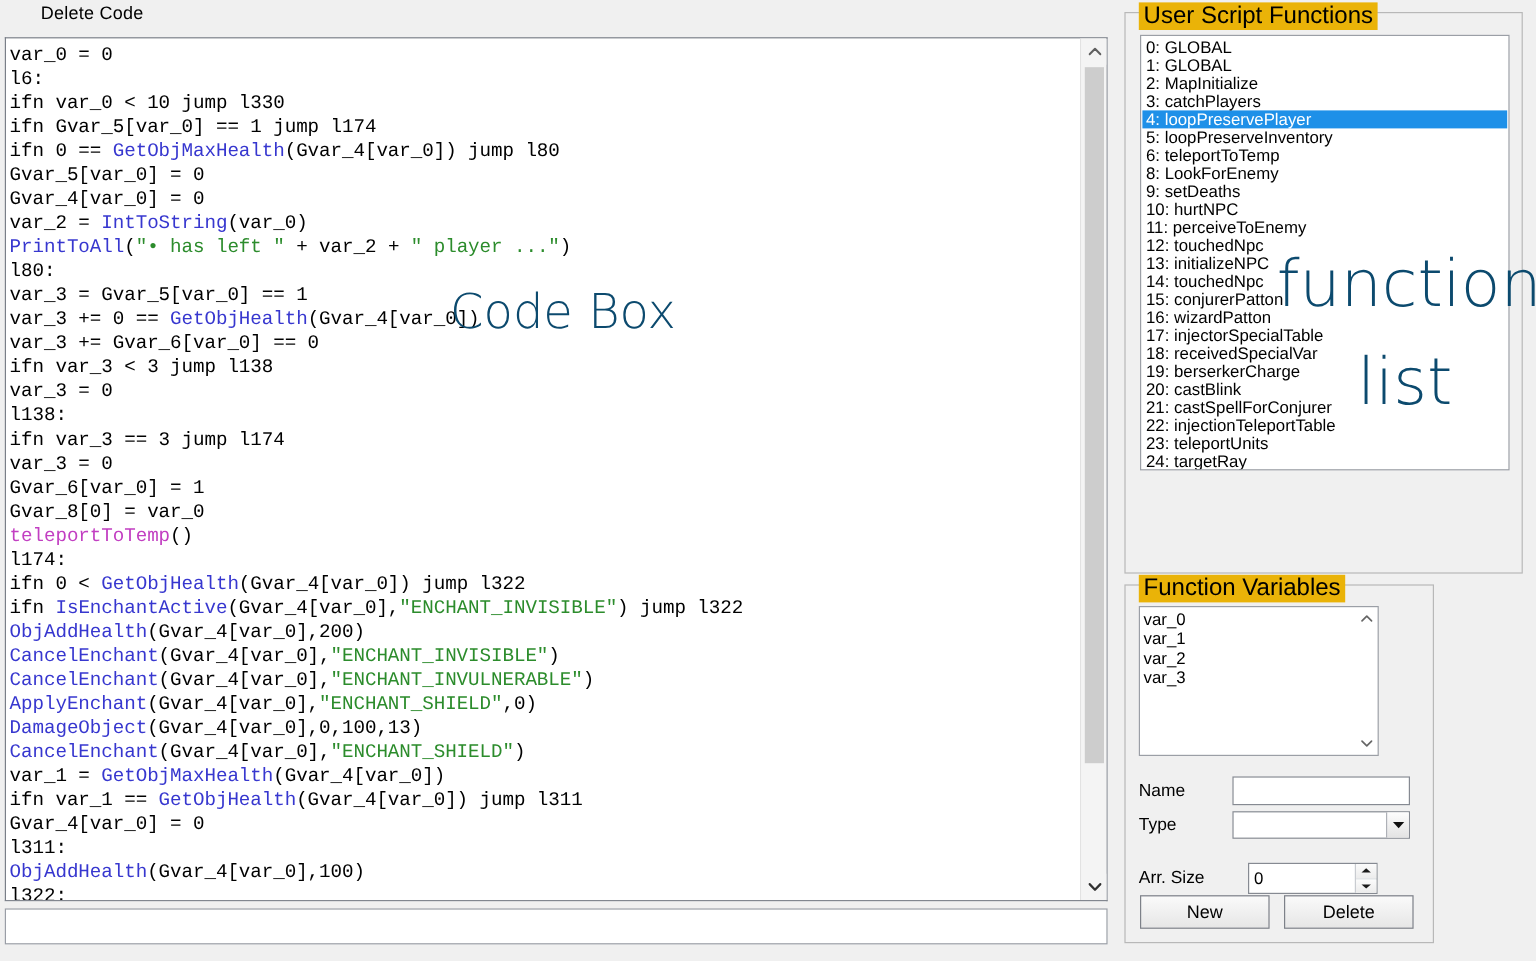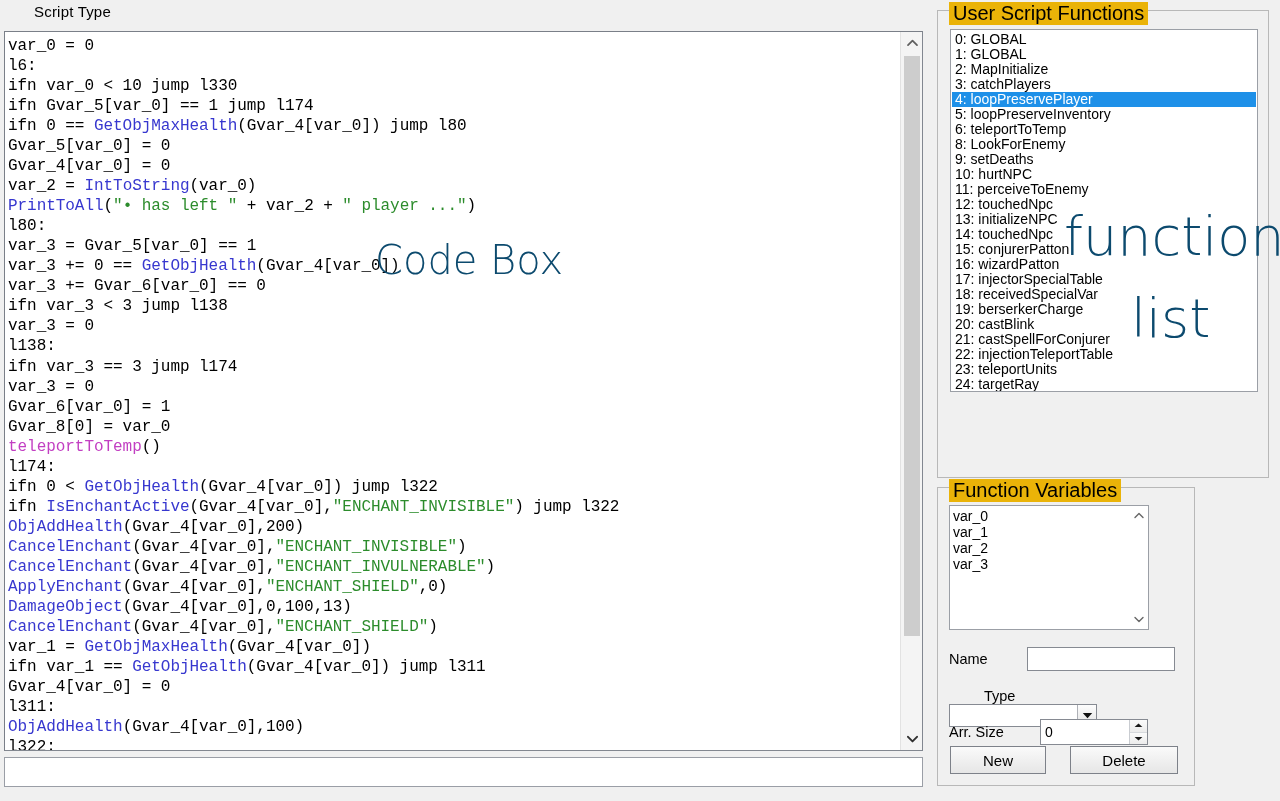--- a/index.html
+++ b/index.html
@@ -266,7 +266,7 @@
 
 <div id="root">
 
-  <div class="script-code-label">Script Type</div>
+  <div class="script-code-label">Delete Code</div>
 
   <div class="code-frame">
     <div class="code-inner">

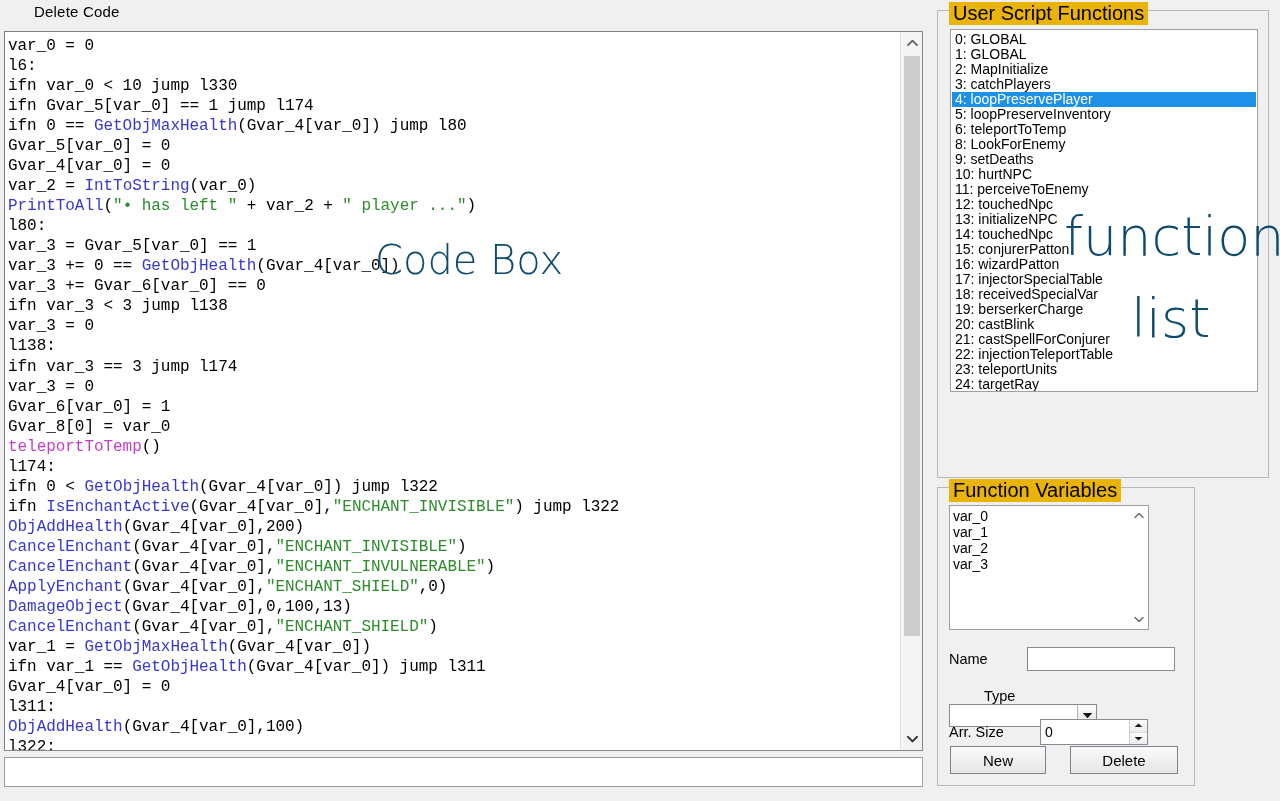--- a/index.html
+++ b/index.html
@@ -353,7 +353,7 @@
       <input class="textinput" type="text" value="" style="">
     </div>
 
-    <div class="field-row" style="top:200px;flex-direction:column;">
+    <div class="field-row" style="top:188px;">
       <div class="field-label">Type</div>
       <div class="combo">
         <span class="combo-text"></span>

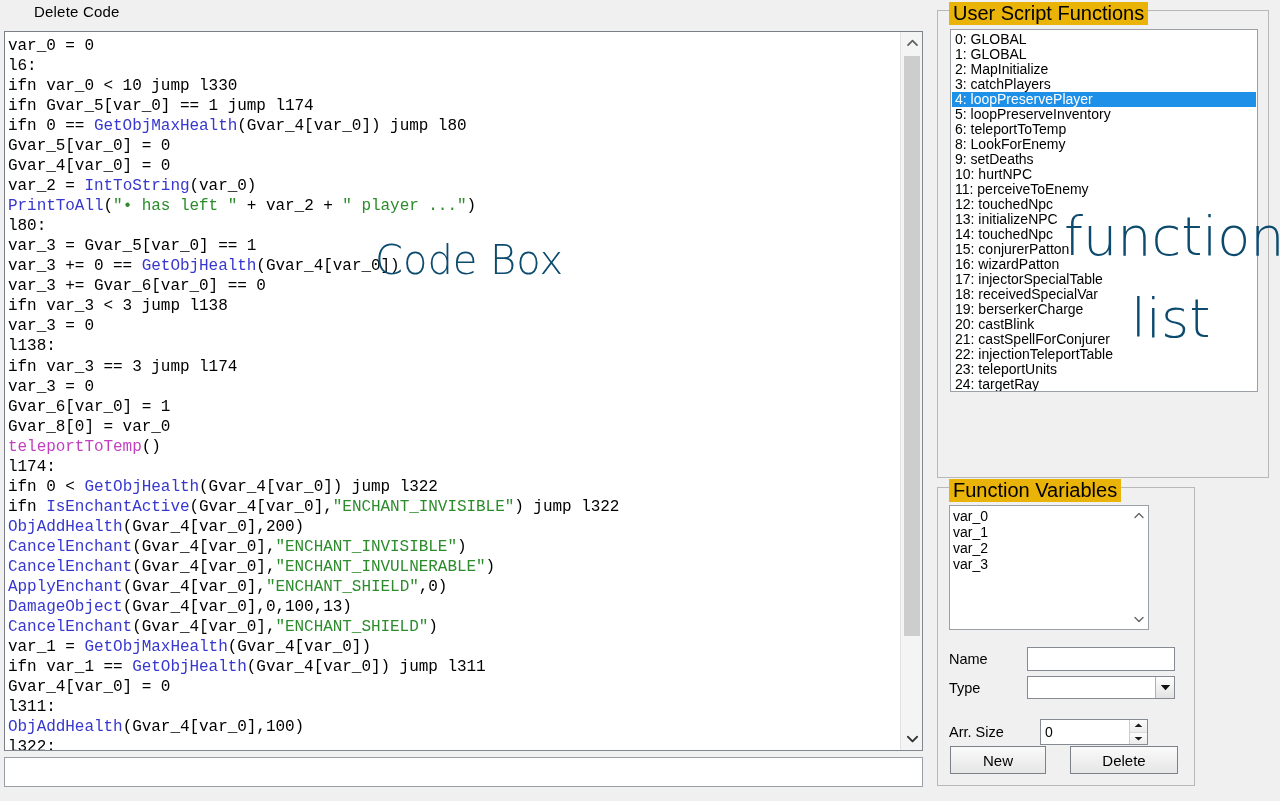--- a/index.html
+++ b/index.html
@@ -384,7 +384,7 @@
       </div>
     </div>
 
-    <div class="btn" style="left:12px; top:258px; width:96px;">New</div>
+    <div class="btn" style="left:12px; top:258px; width:108px;">New</div>
     <div class="btn" style="left:132px; top:258px; width:108px;">Delete</div>
   </div>
 

